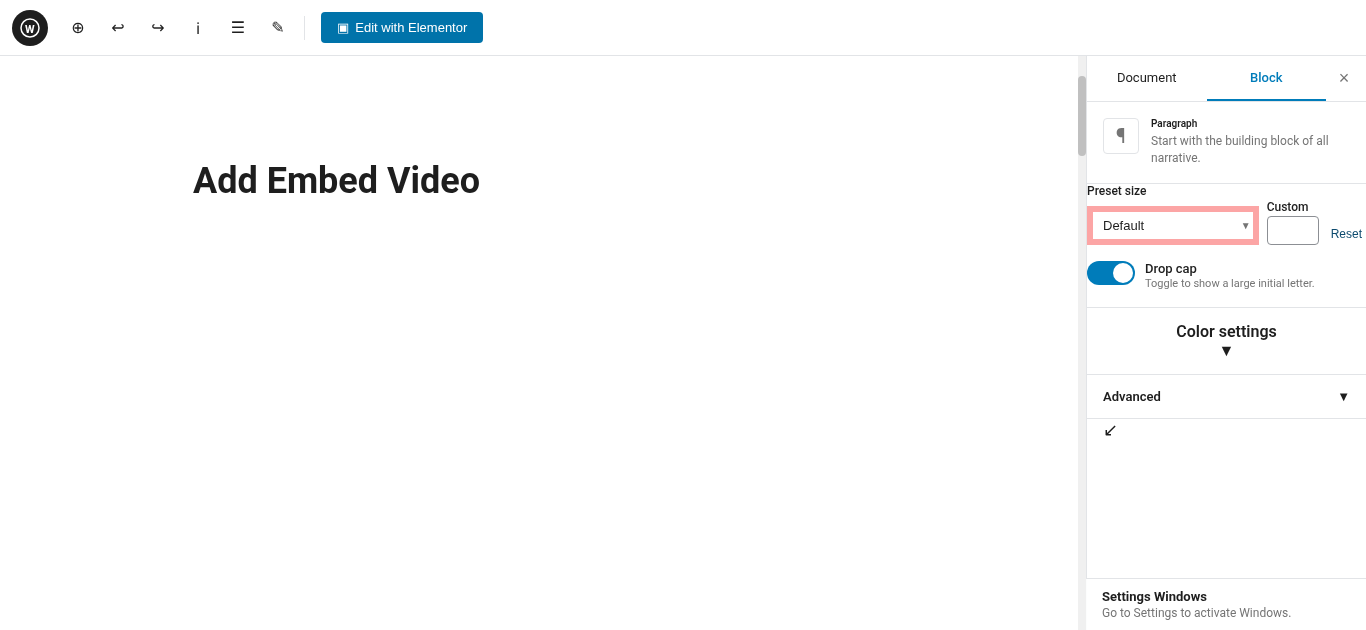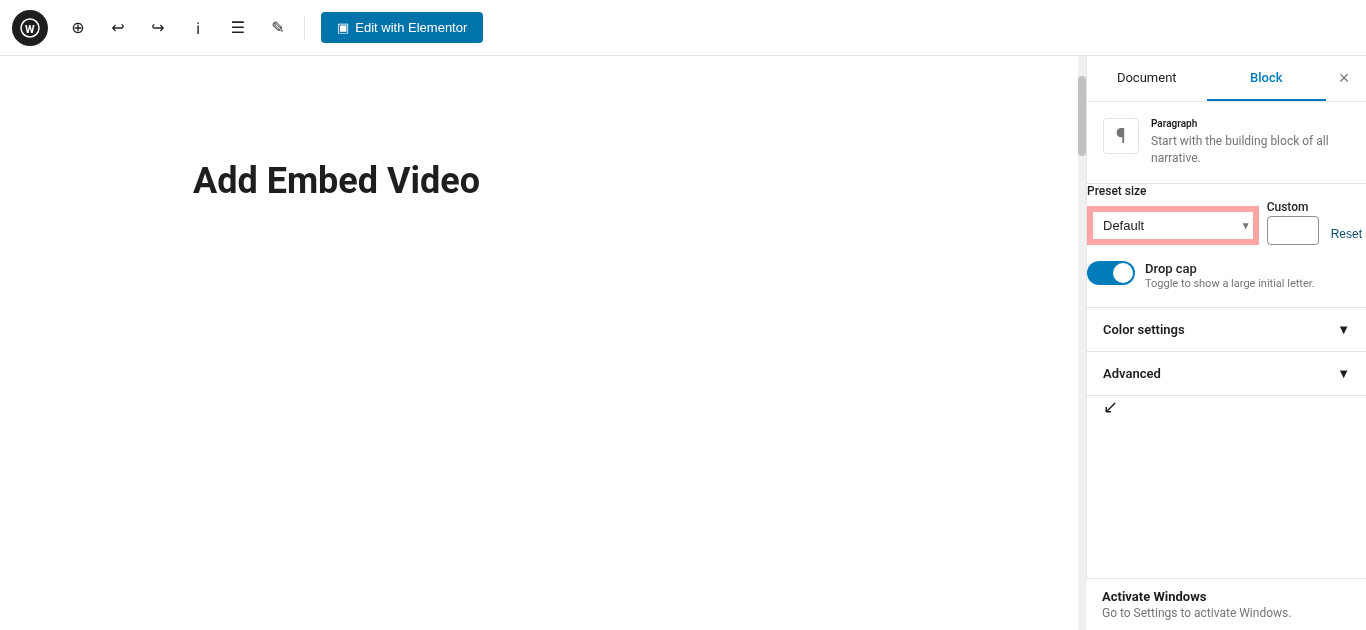--- a/index.html
+++ b/index.html
@@ -413,13 +413,13 @@
     .color-section-header {
       display: flex;
       align-items: center;
-      justify-content: space-between;
       padding: 14px 16px;
       cursor: pointer;
-      font-size: 13px;
+      font-size: 16px;
       font-weight: 600;
       color: #1e1e1e;
       border-bottom: 1px solid #e2e4e7;
+      flex-direction: column;
     }
 
     

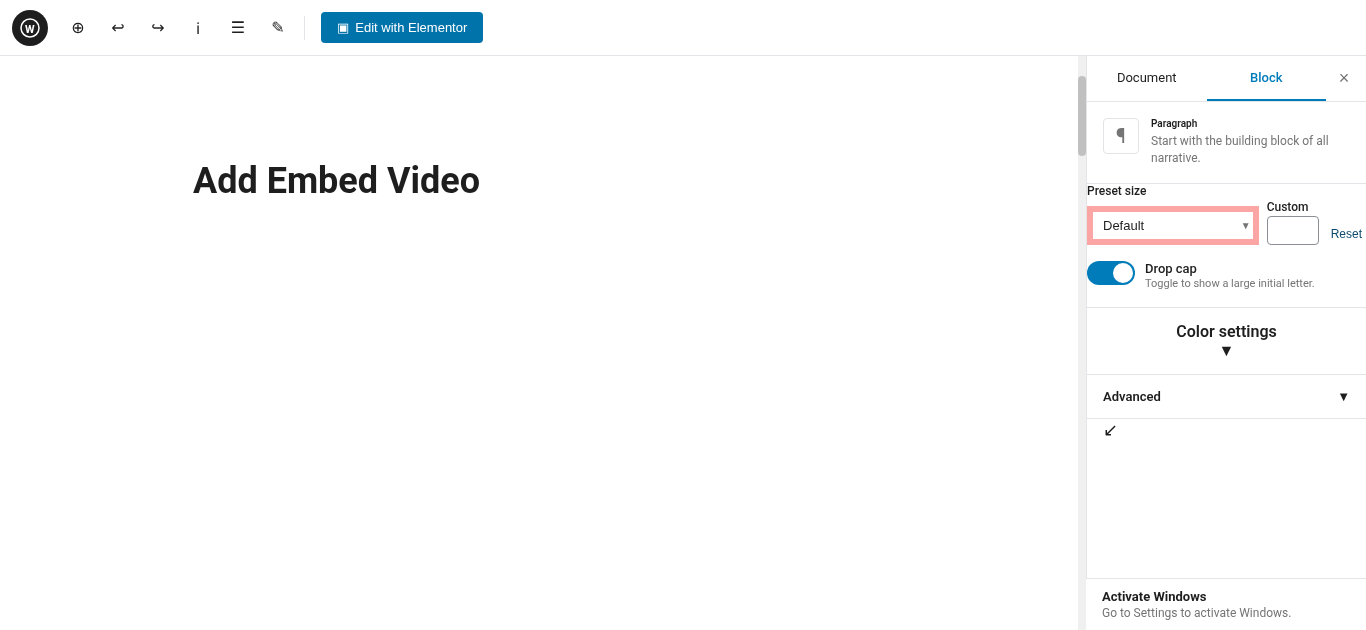--- a/index.html
+++ b/index.html
@@ -568,7 +568,7 @@
     </div>
 
     <div style="position:absolute; bottom:0; right:0; width:280px; padding:10px 16px; background:rgba(255,255,255,0.9); border-top:1px solid #e2e4e7;">
-      <h4 style="font-size:13px; color:#1e1e1e; margin-bottom:2px;">Activate Windows</h4>
+      <h4 style="font-size:13px; color:#1e1e1e; margin-bottom:2px;">Settings Windows</h4>
       <p style="font-size:12px; color:#757575;">Go to Settings to activate Windows.</p>
     </div>
 

